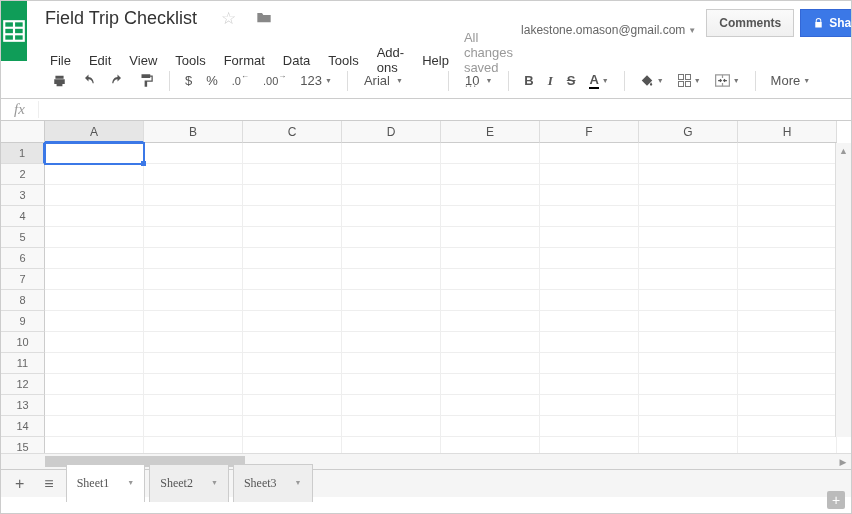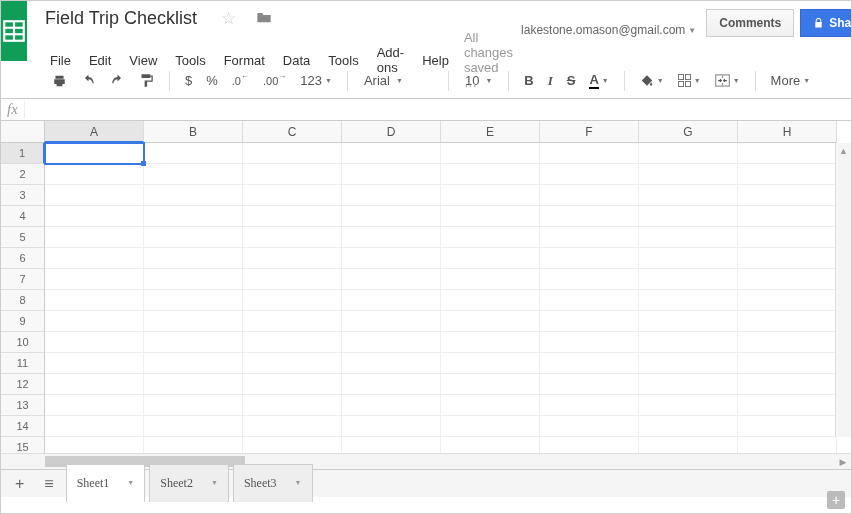--- a/index.html
+++ b/index.html
@@ -29,7 +29,7 @@
 .toolbar .combo { display: flex; align-items: center; gap: 6px; padding: 2px 6px; color: #555; font-size: 13px; cursor: pointer; min-width: 50px;}
 .toolbar .combo .tri { font-size: 7px; color: #777; }
 .fx-bar { display: flex; align-items: center; height: 22px; border-bottom: 1px solid #ccc; }
-.fx-label { width: 24px; text-align: center; font-style: italic; color: #999; border-right: 1px solid #eee; font-size: 15px; font-family: 'Times New Roman', serif;}
+.fx-label { width: 38px; text-align: center; font-style: italic; color: #999; border-right: 1px solid #eee; font-size: 15px; font-family: 'Times New Roman', serif;}
 .fx-input { flex: 1; border: none; outline: none; padding: 0 6px; height: 100%; font-size: 13px; }
 .grid-area { position: relative; height: 348px; display: flex; flex-direction: column; }
 .grid-scroll { overflow: hidden; flex:1; position: relative;}

